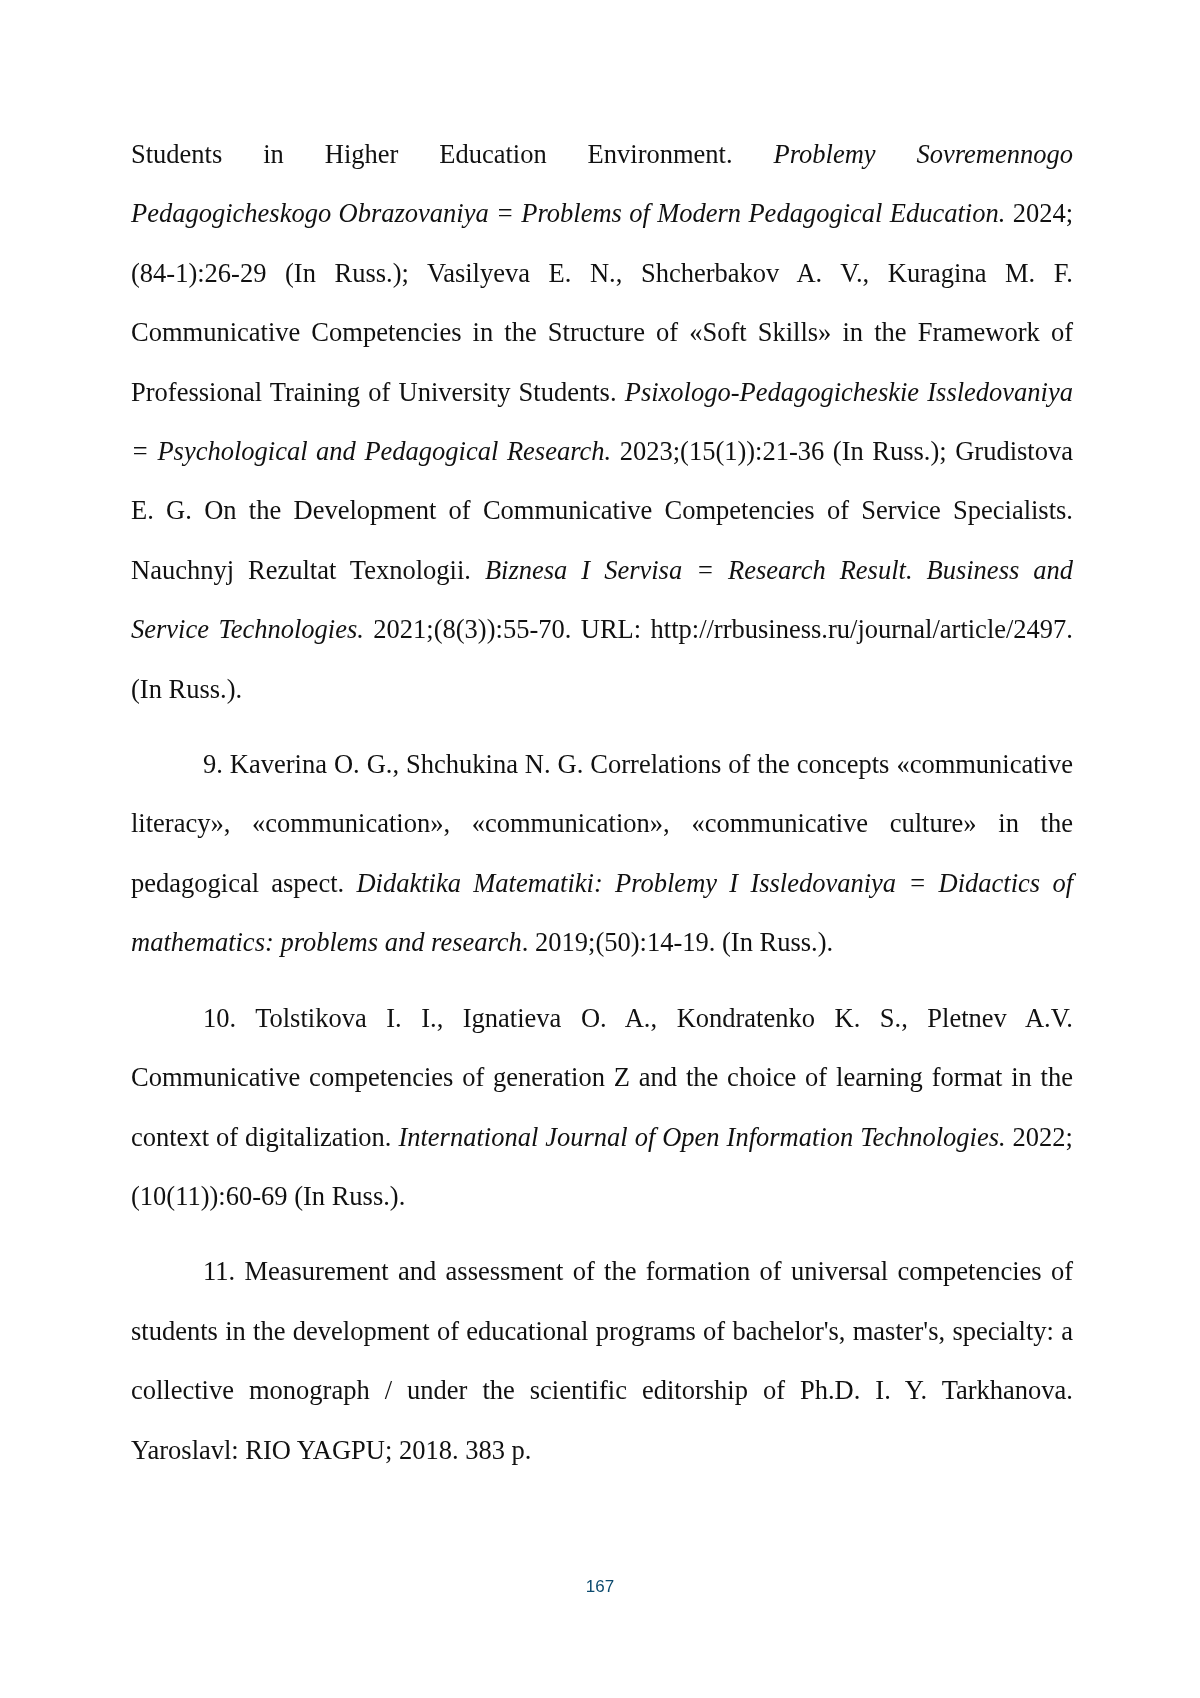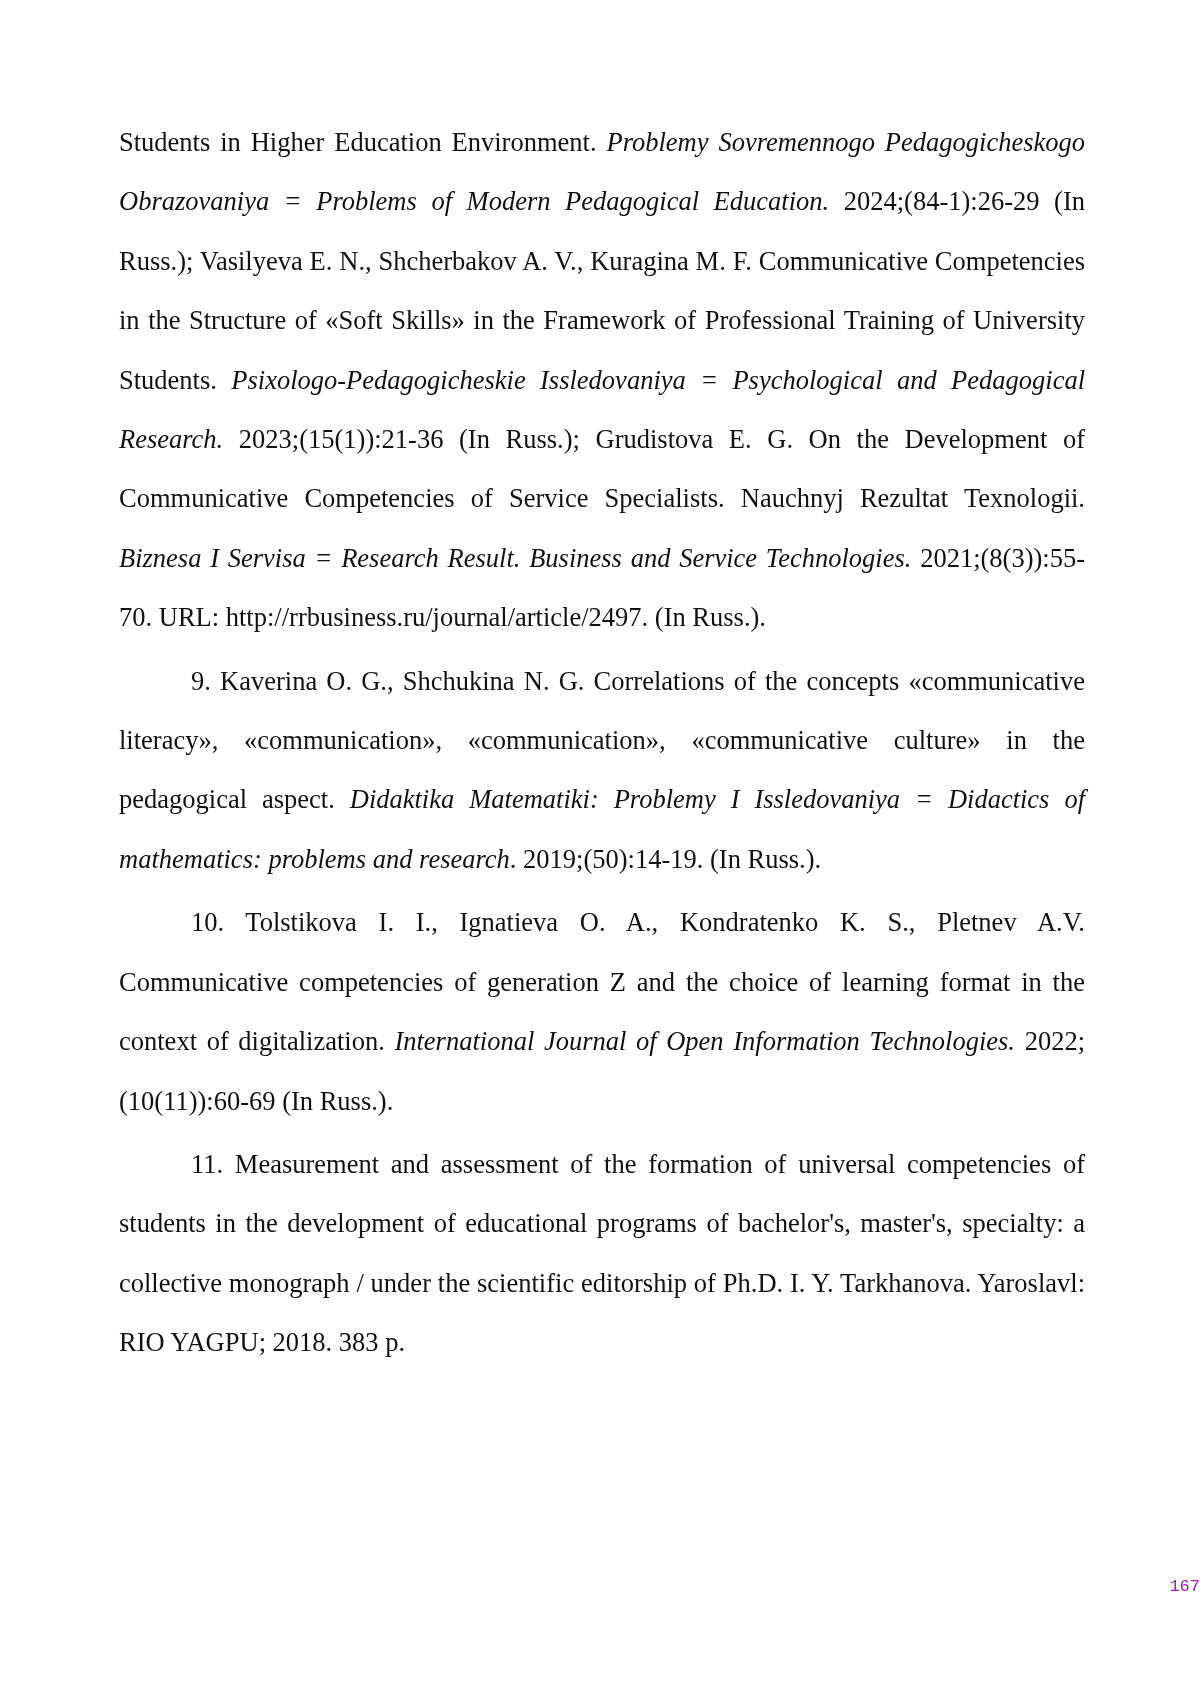--- a/index.html
+++ b/index.html
@@ -26,7 +26,7 @@
       text-justify: inter-word;
     }
     .para {
-      margin: 4px;
+      margin: 16px;
       padding: 0;
     }
     .indent {

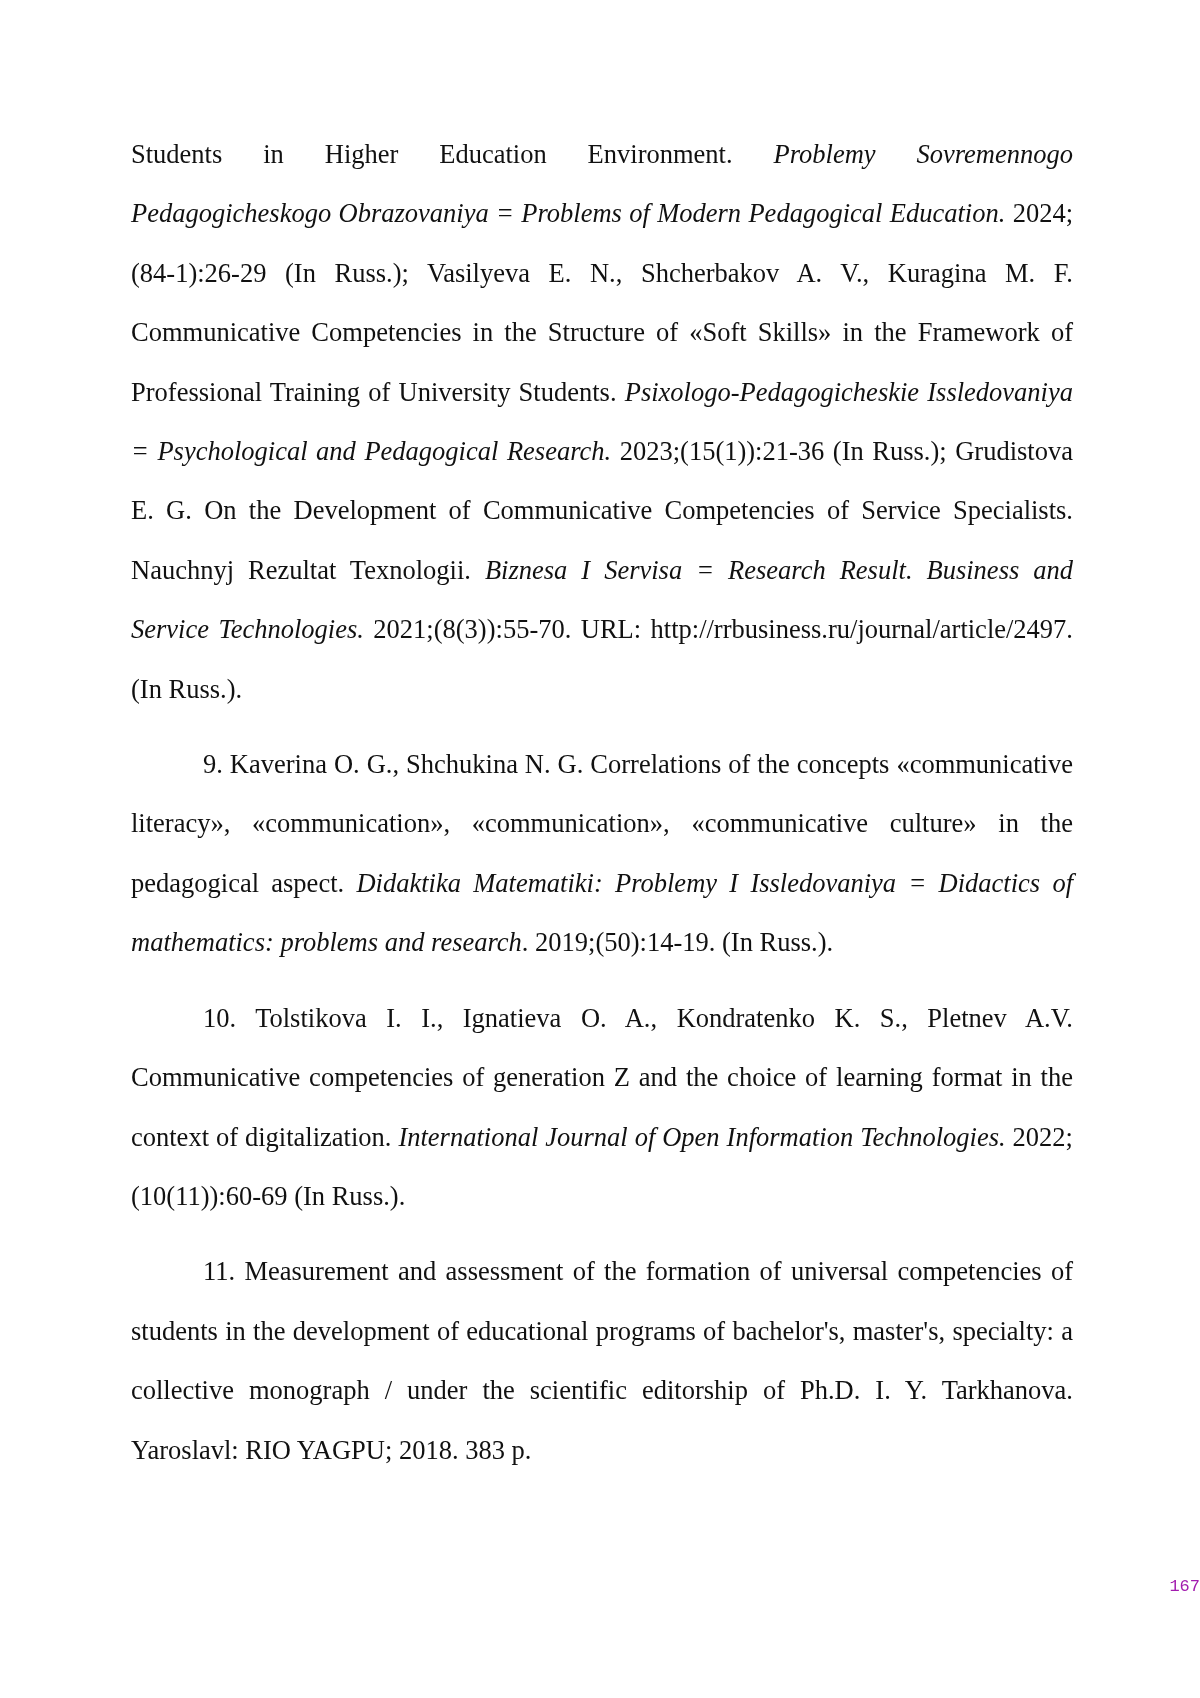--- a/index.html
+++ b/index.html
@@ -41,10 +41,10 @@
       left: 0;
       width: 1200px;
       top: 1577px;
-      text-align: right;
-      font-family: Liberation Mono, monospace;
+      text-align: center;
+      font-family: Liberation Sans, sans-serif;
       font-size: 17px;
-      color: #a21caf;
+      color: #0c4a6e;
     }
   </style>
 </head>

